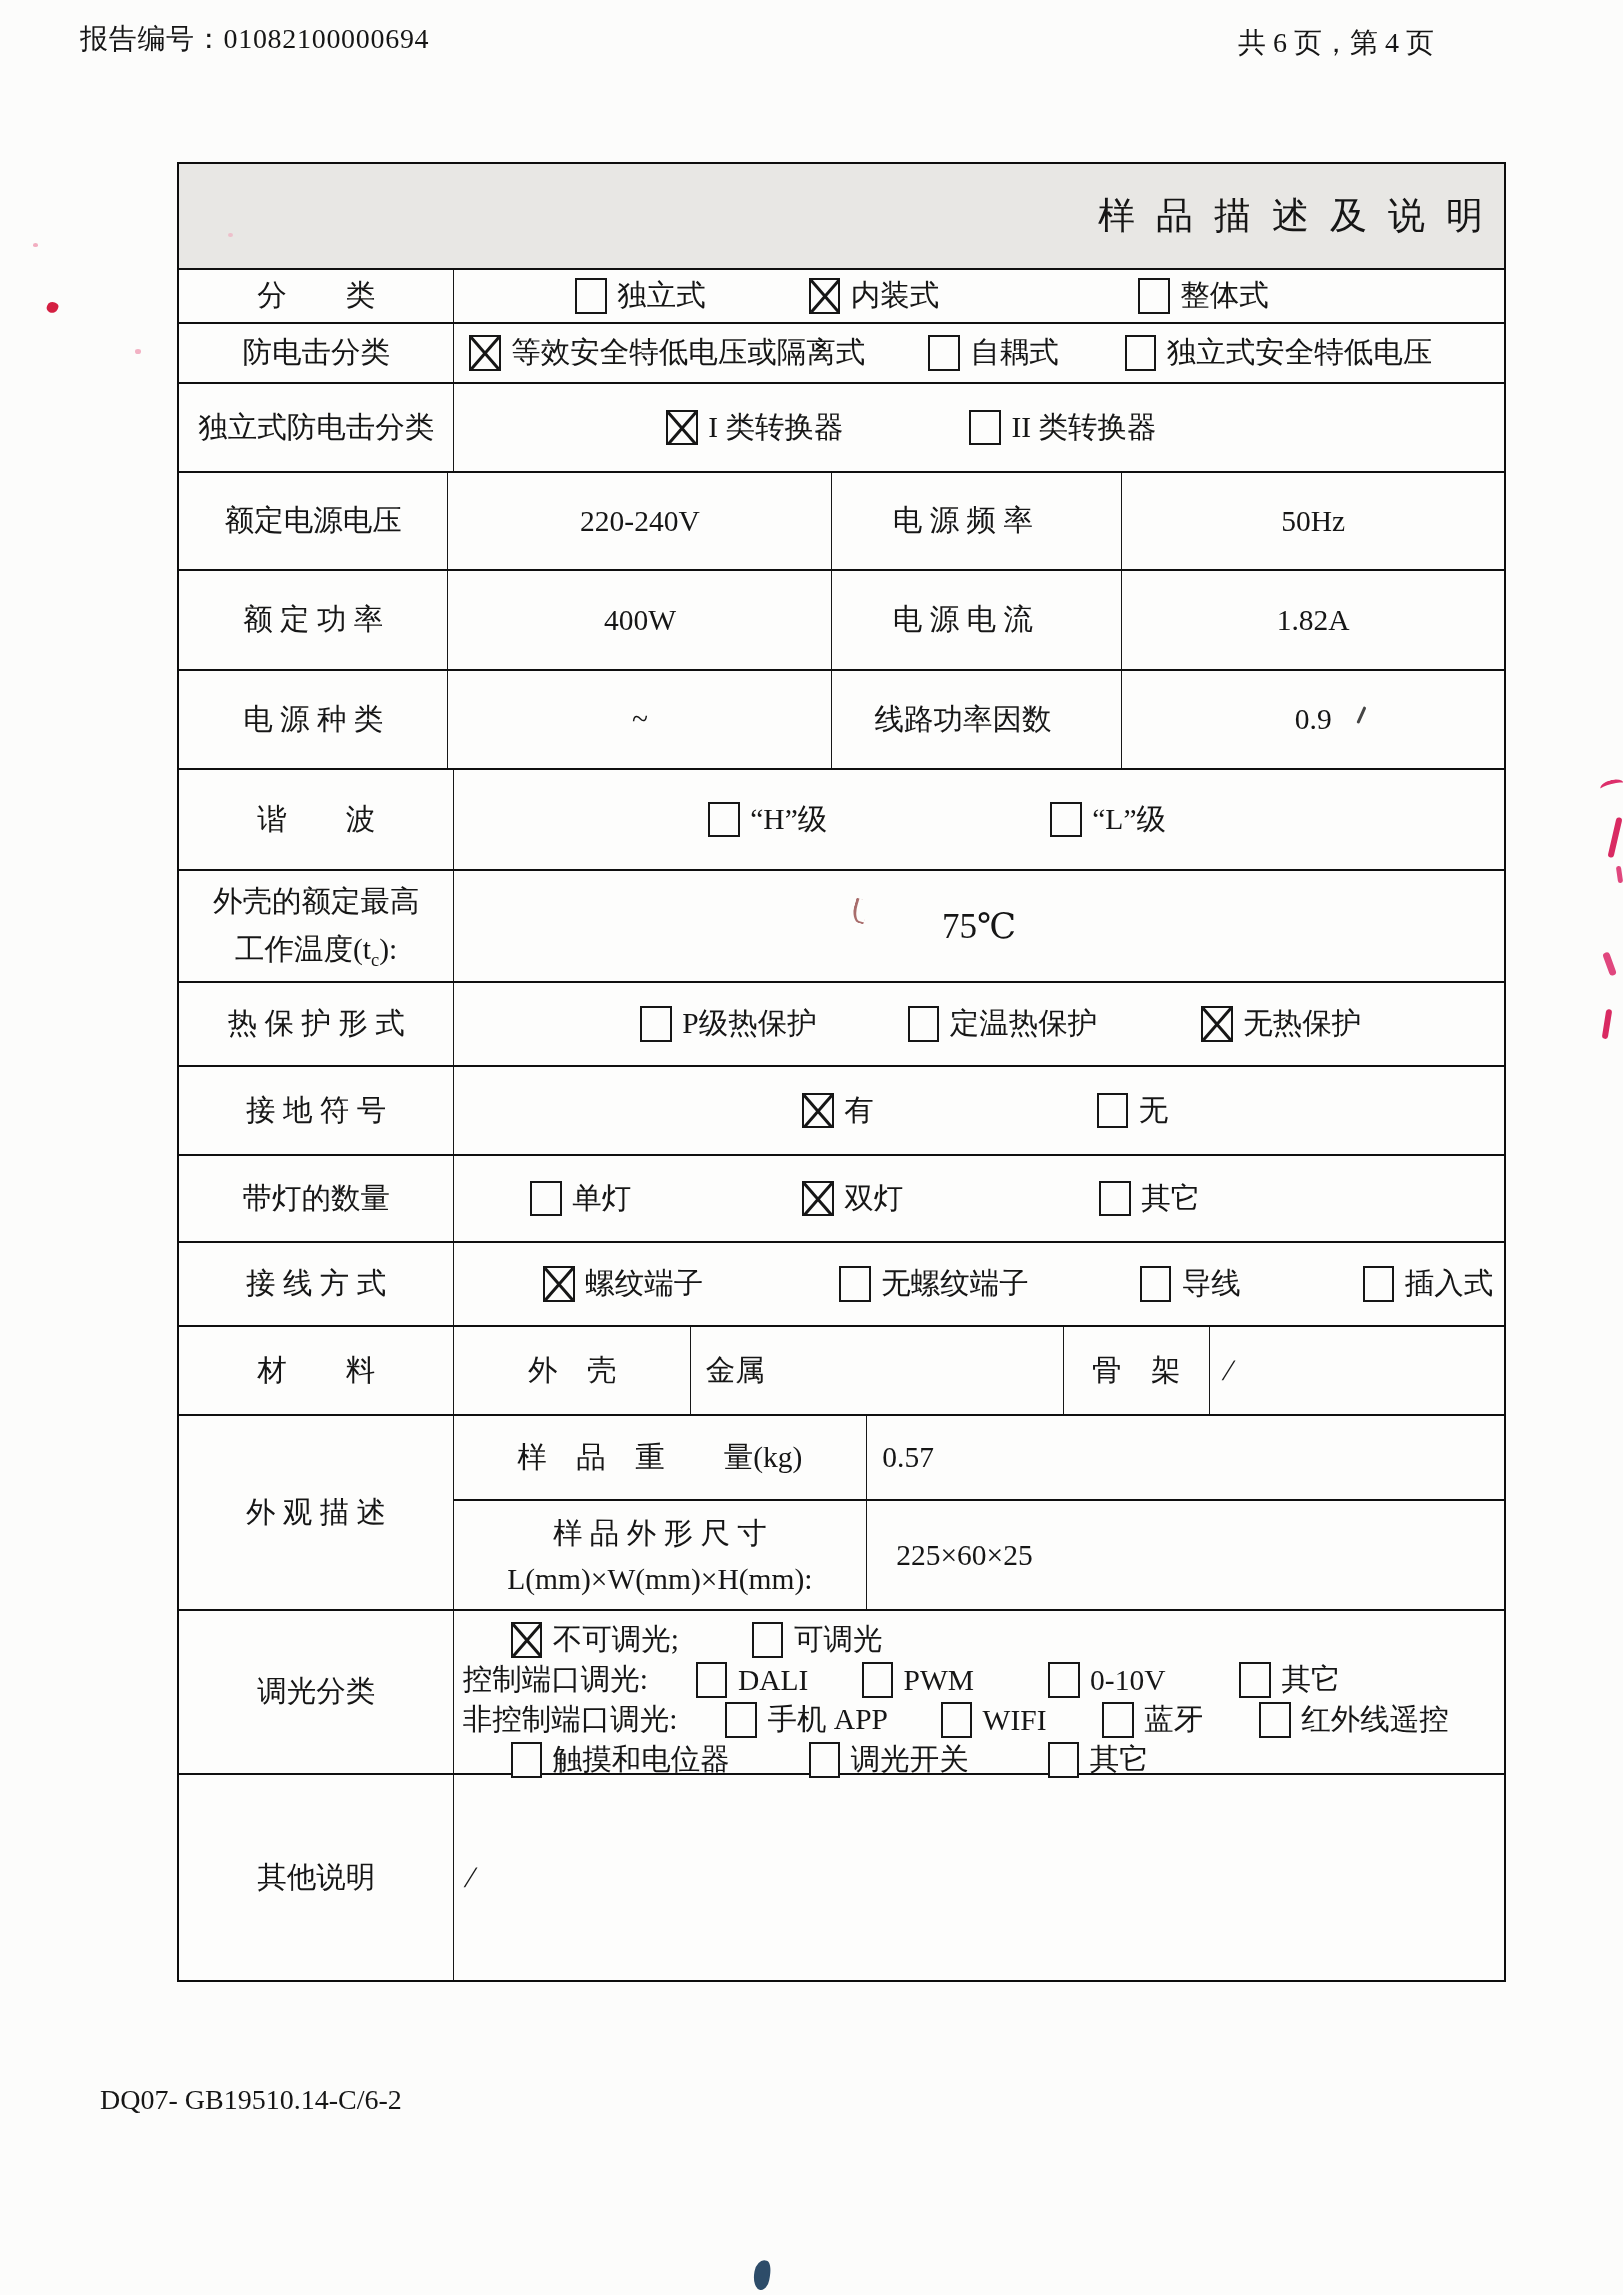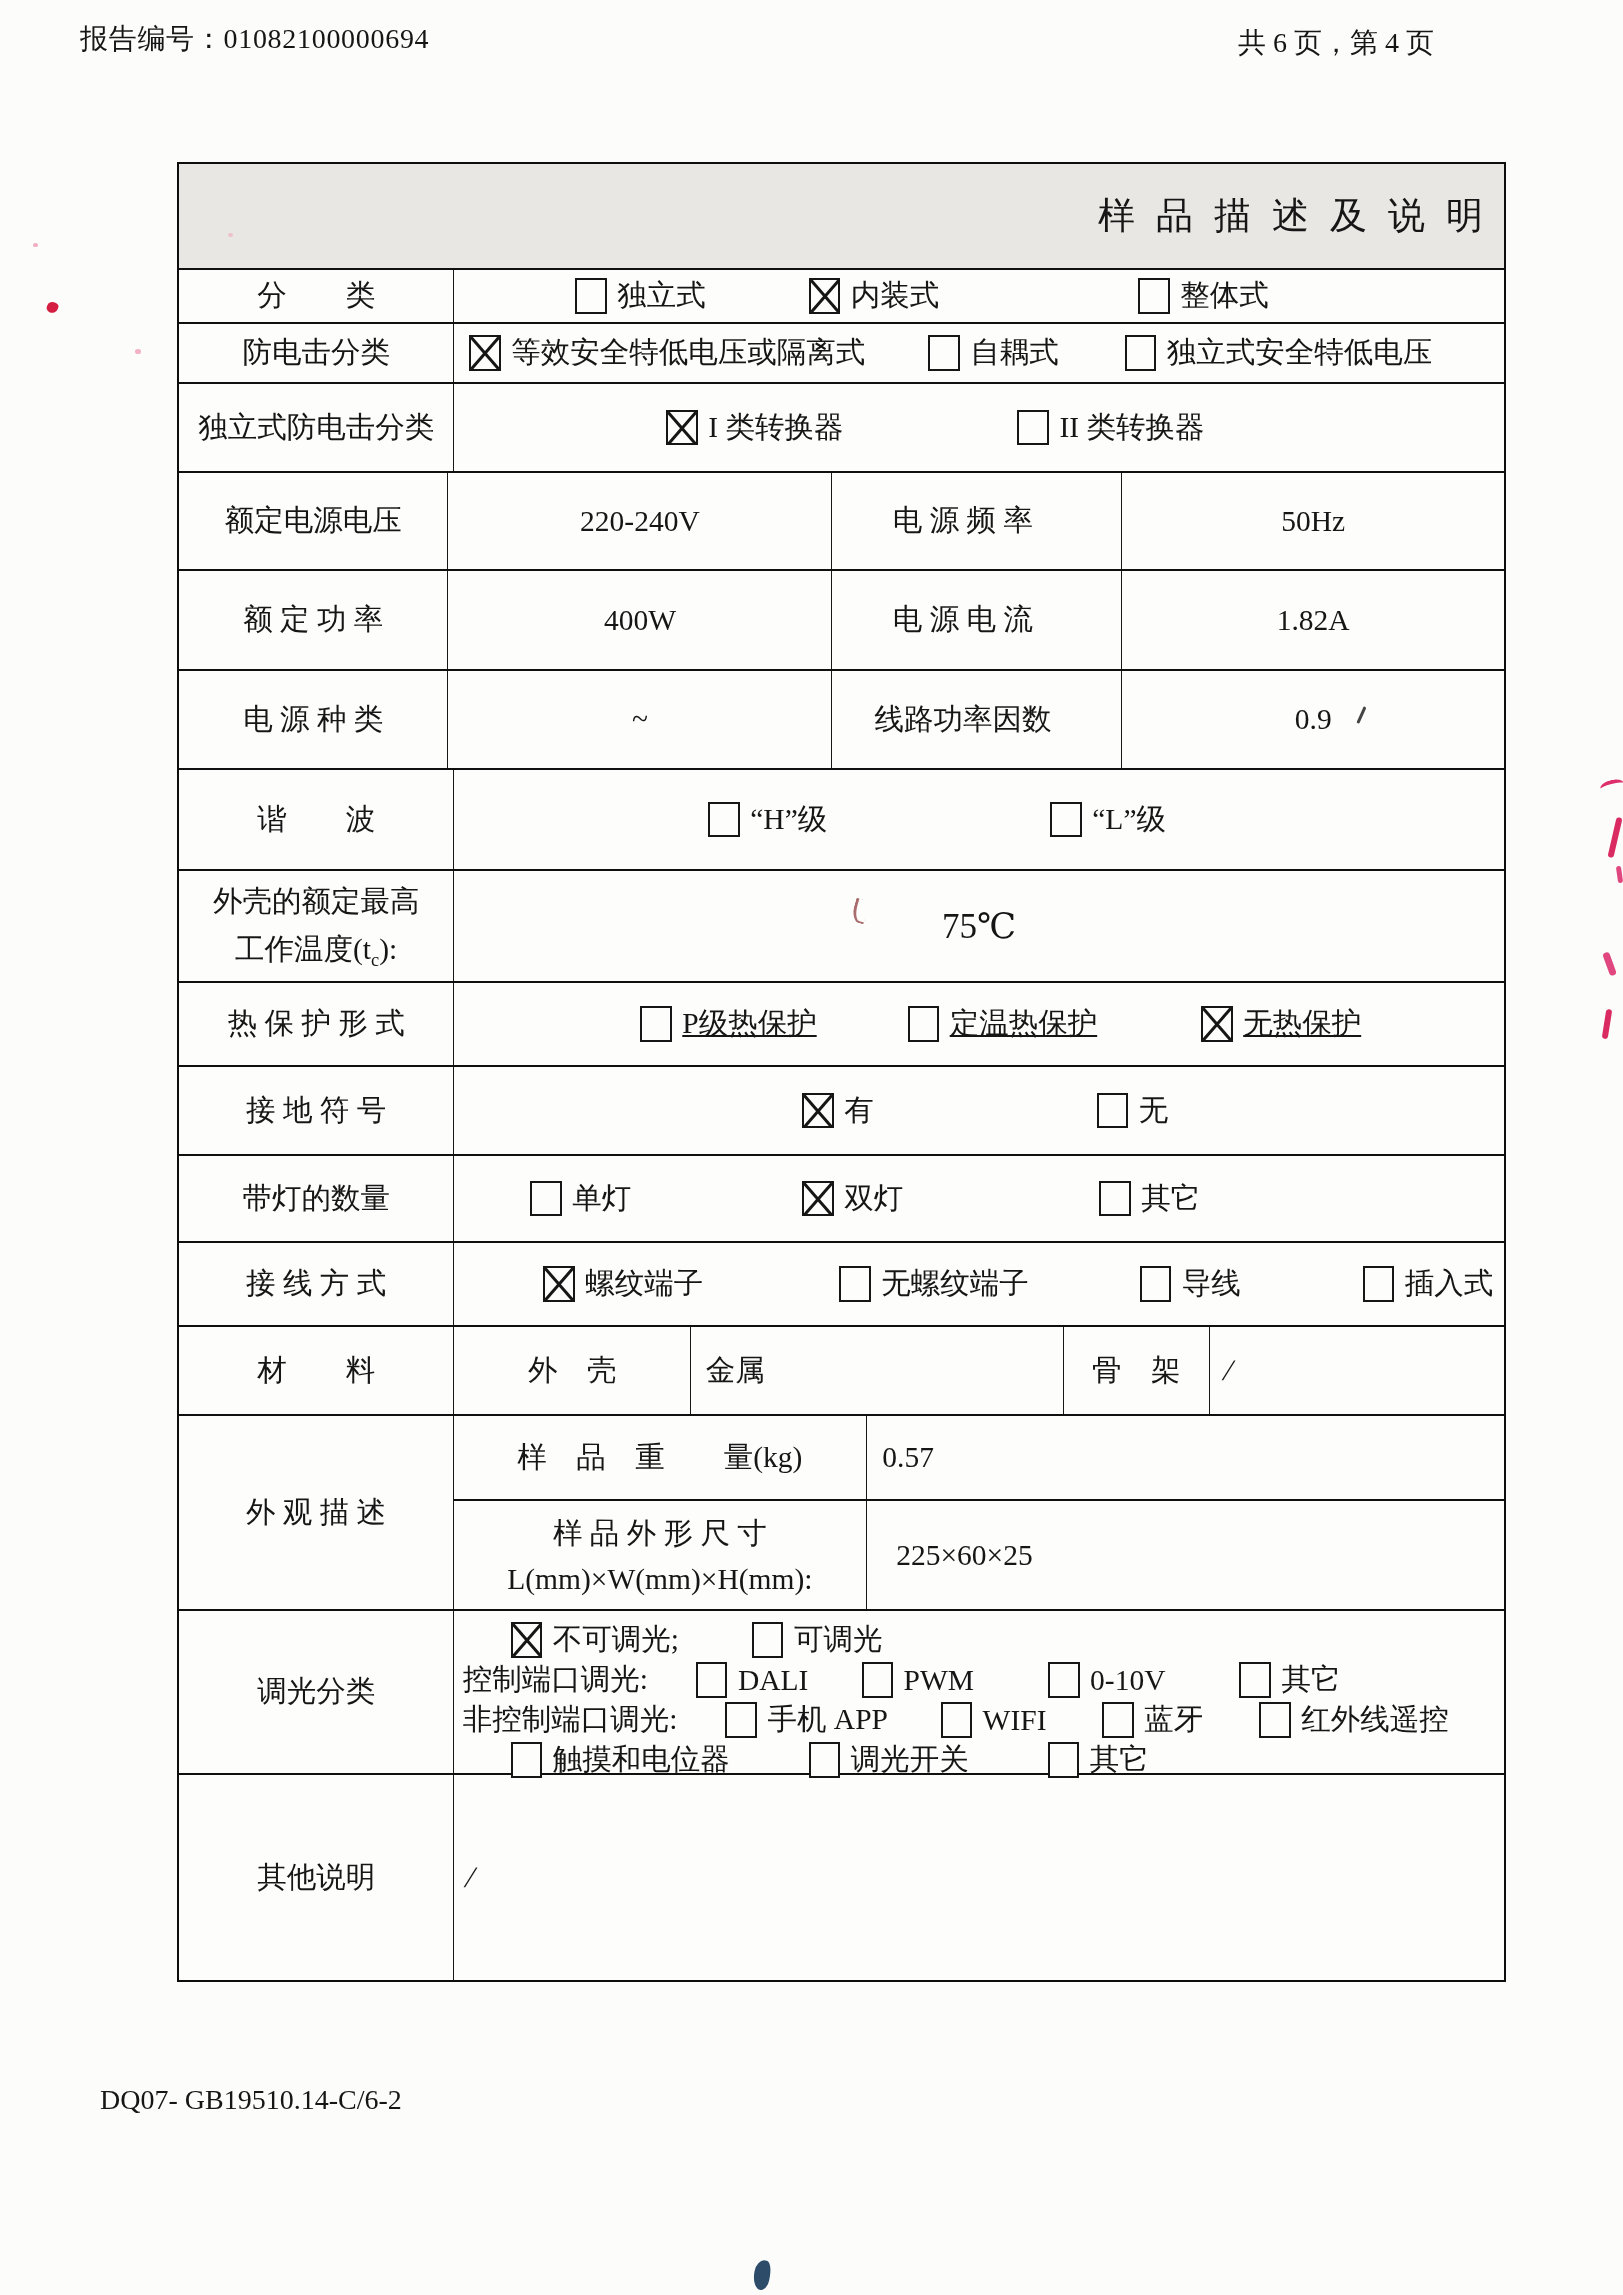--- a/index.html
+++ b/index.html
@@ -54,7 +54,7 @@
   .o-shock{padding-left:15px;}
   .o-shock .opt:nth-child(2){margin-left:63px;}
   .o-shock .opt:nth-child(3){margin-left:66px;}
-  .o-indshock{padding-left:212px;gap:48px;}
+  .o-indshock{padding-left:212px;}
   .o-indshock .opt:nth-child(2){margin-left:126px;}
   .o-harm{padding-left:254px;}
   .o-harm .opt:nth-child(2){margin-left:223px;}

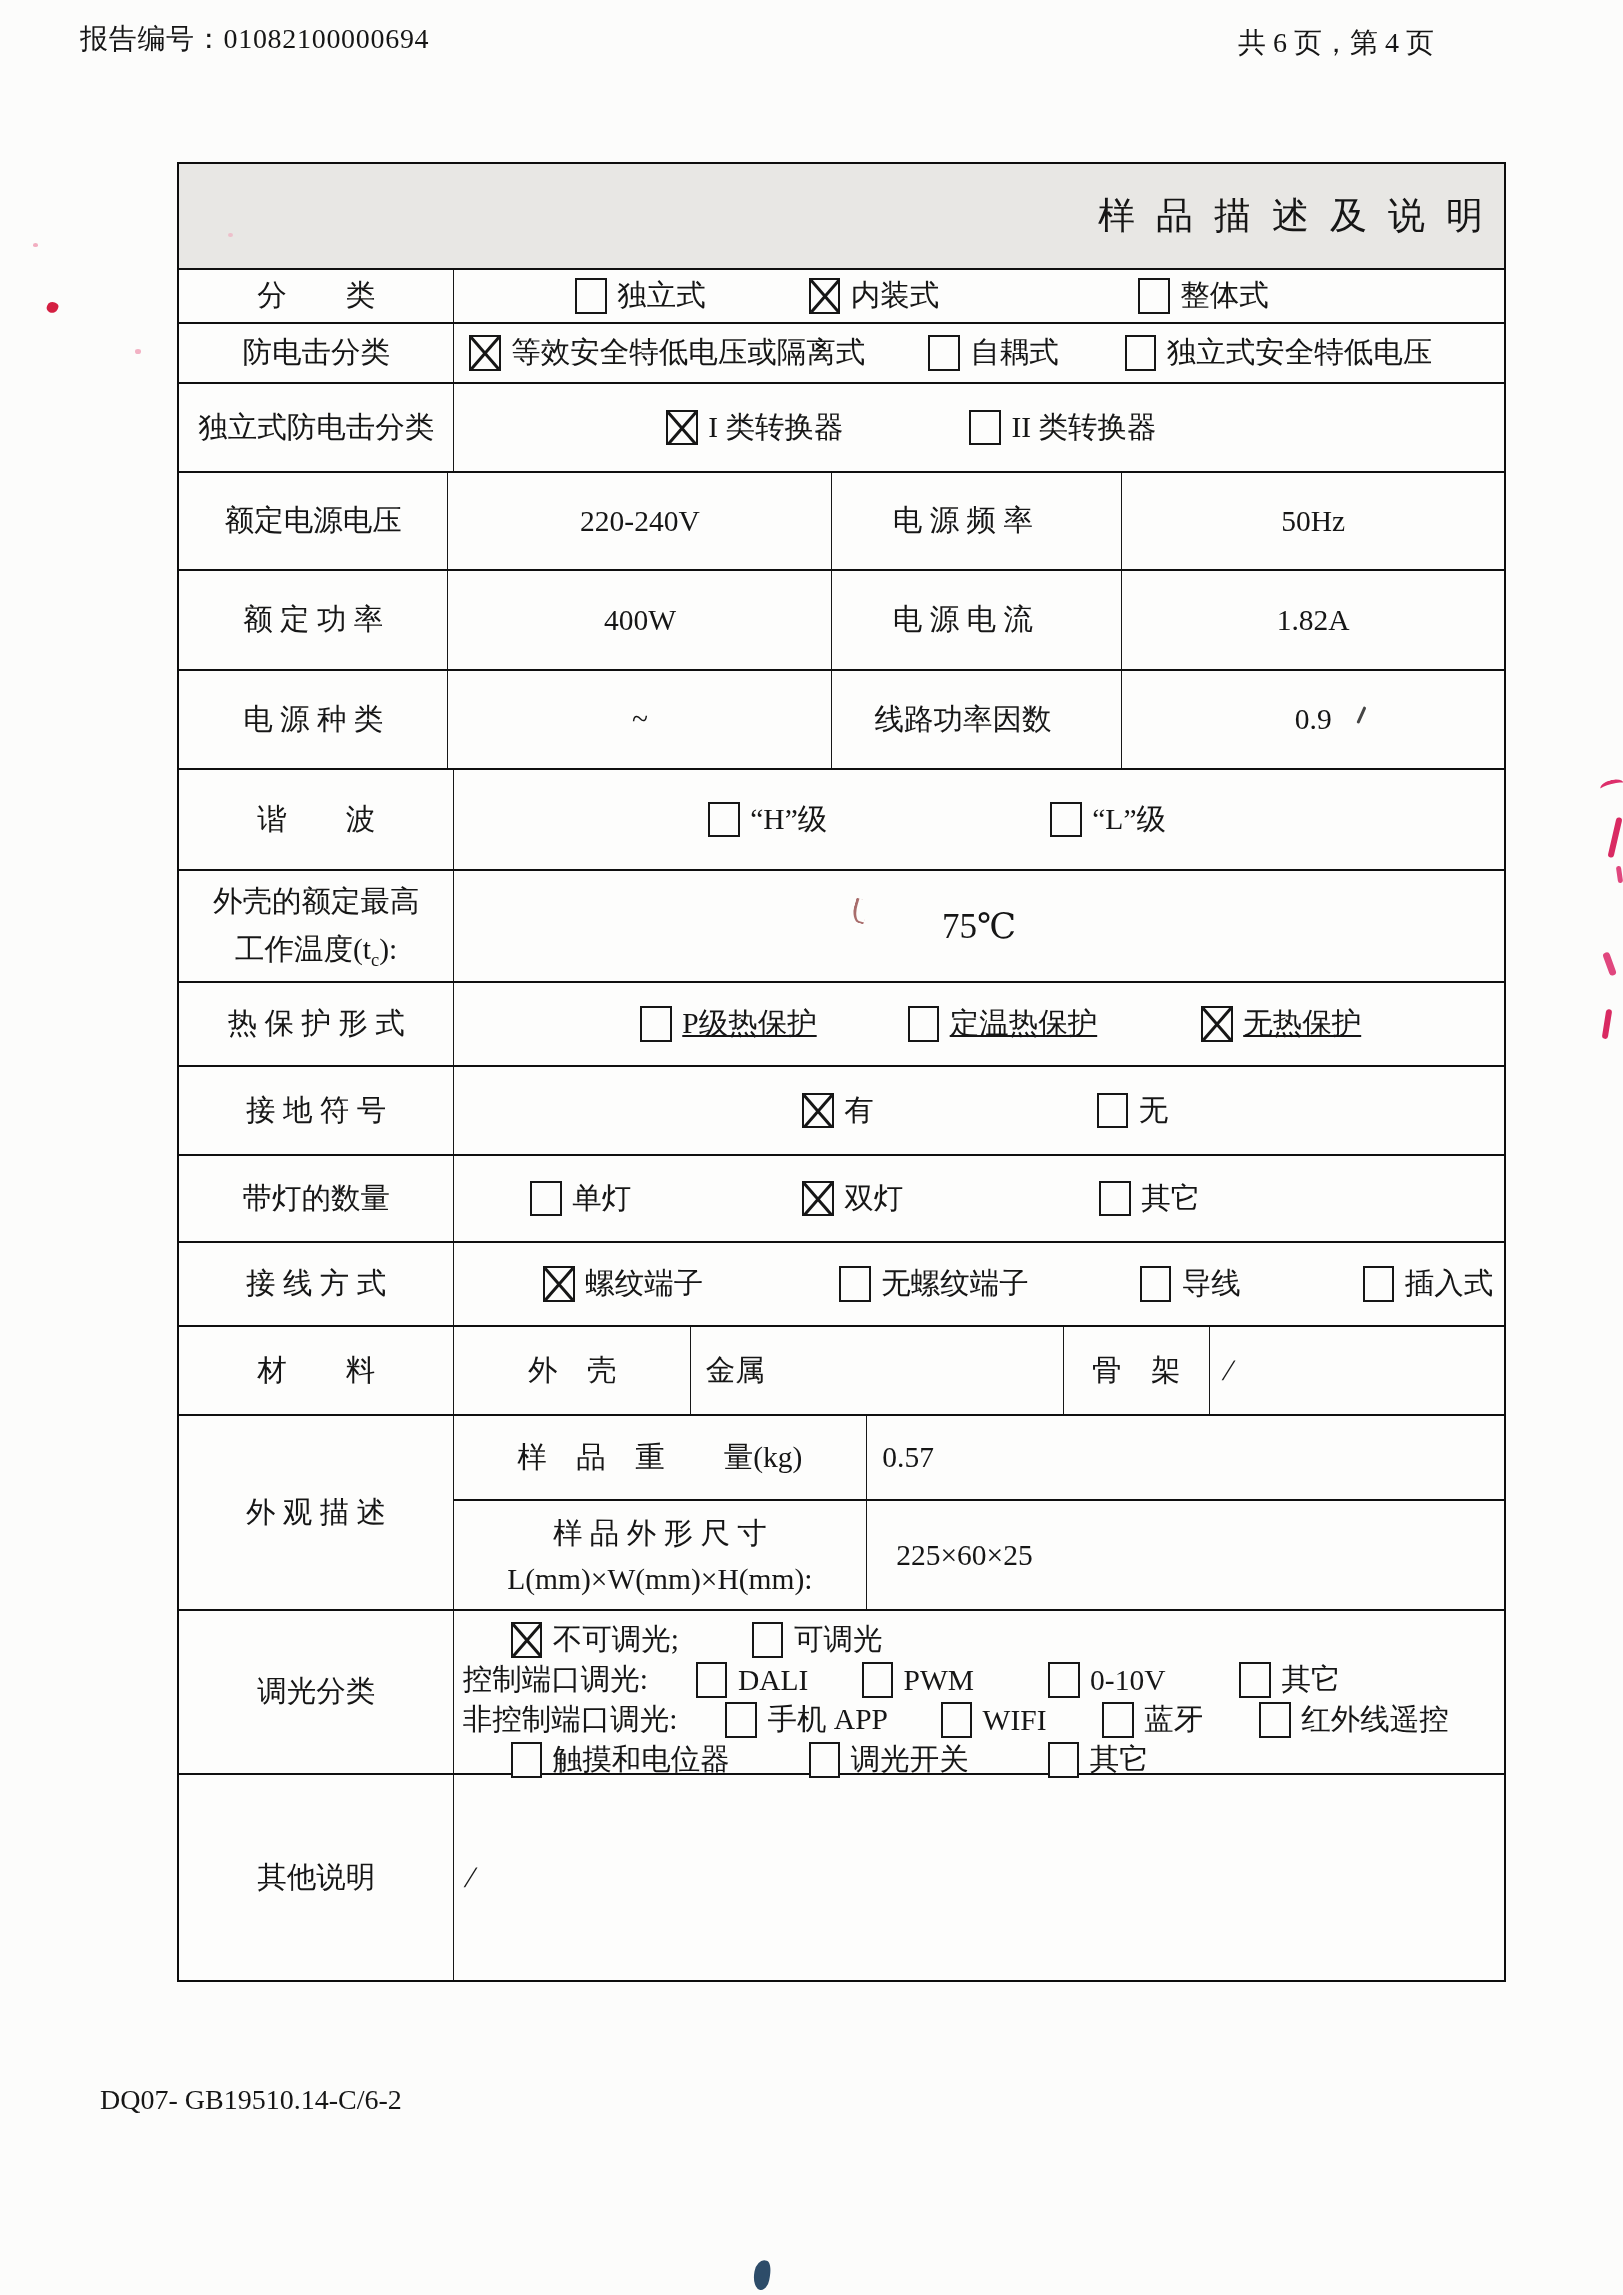--- a/index.html
+++ b/index.html
@@ -58,7 +58,7 @@
   .o-indshock .opt:nth-child(2){margin-left:126px;}
   .o-harm{padding-left:254px;}
   .o-harm .opt:nth-child(2){margin-left:223px;}
-  .o-therm{padding-left:186px;text-decoration:underline;}
+  .o-therm{padding-left:186px;}
   .o-therm .opt:nth-child(2){margin-left:91px;}
   .o-therm .opt:nth-child(3){margin-left:104px;}
   .o-ground{padding-left:348px;}

